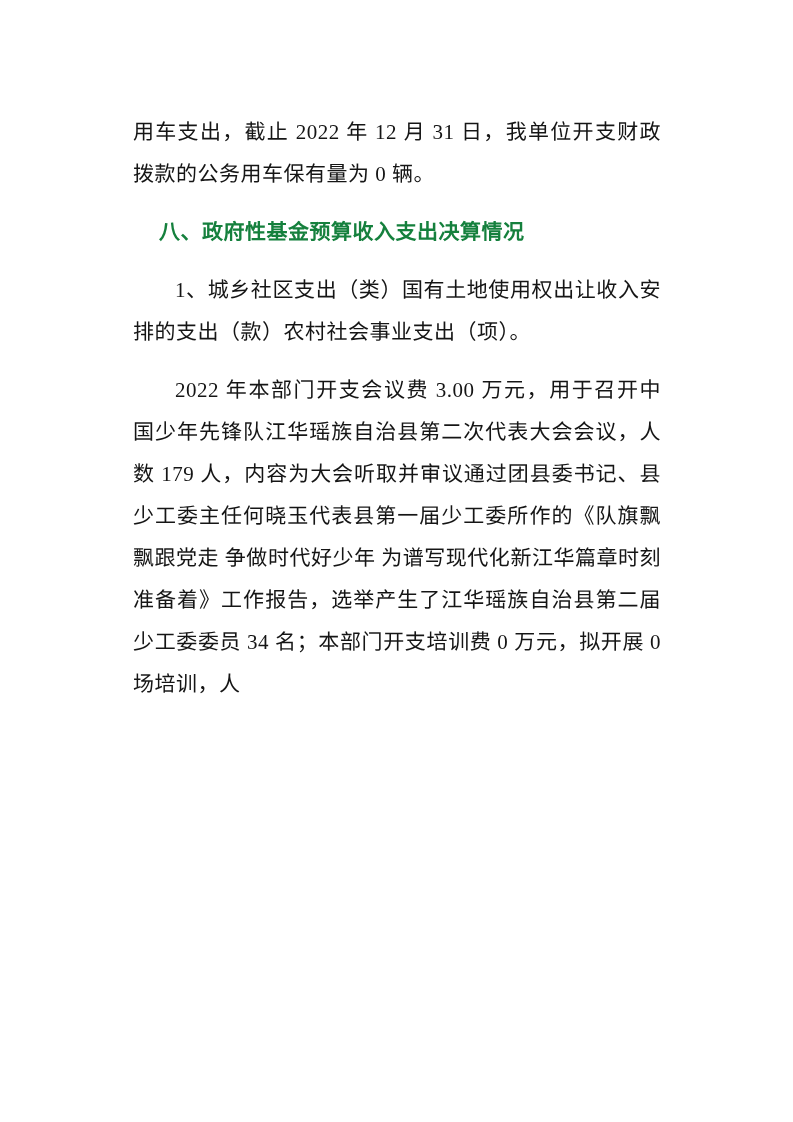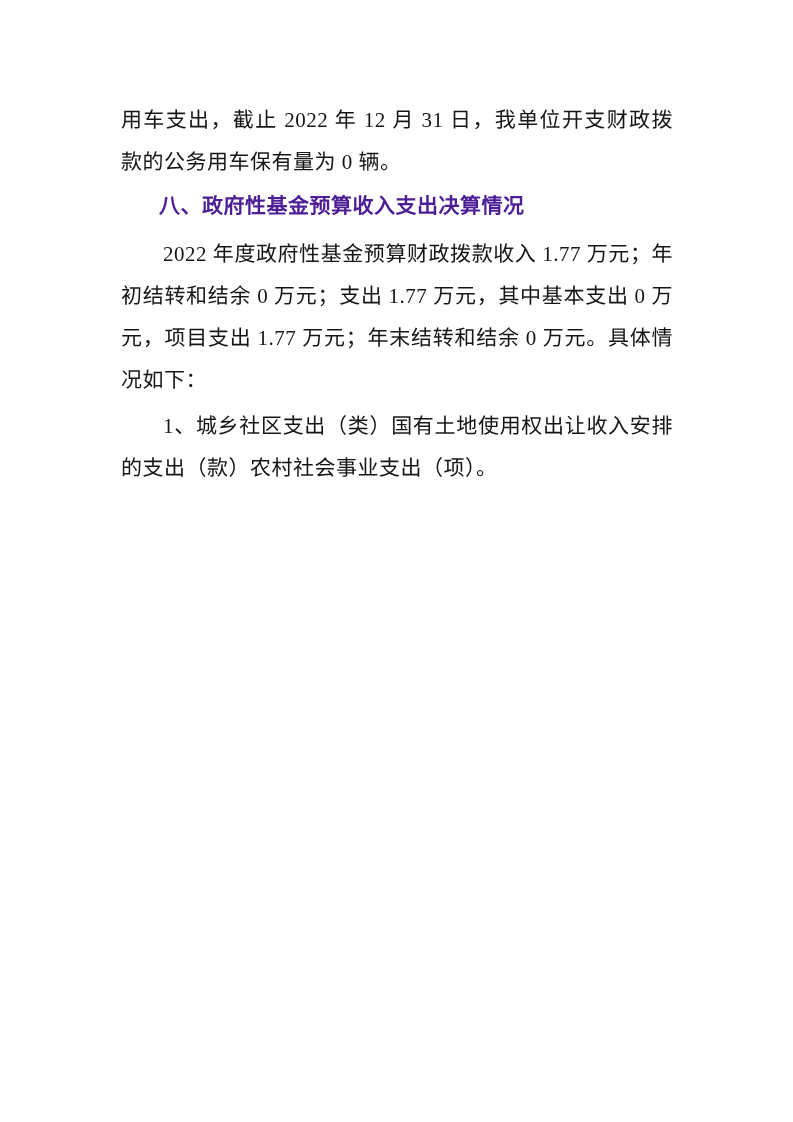--- a/index.html
+++ b/index.html
@@ -28,7 +28,7 @@
     letter-spacing: 0.5px;
   }
   .para {
-    margin: 4px;
+    margin: 16px;
     padding: 0;
   }
   .para.indent {

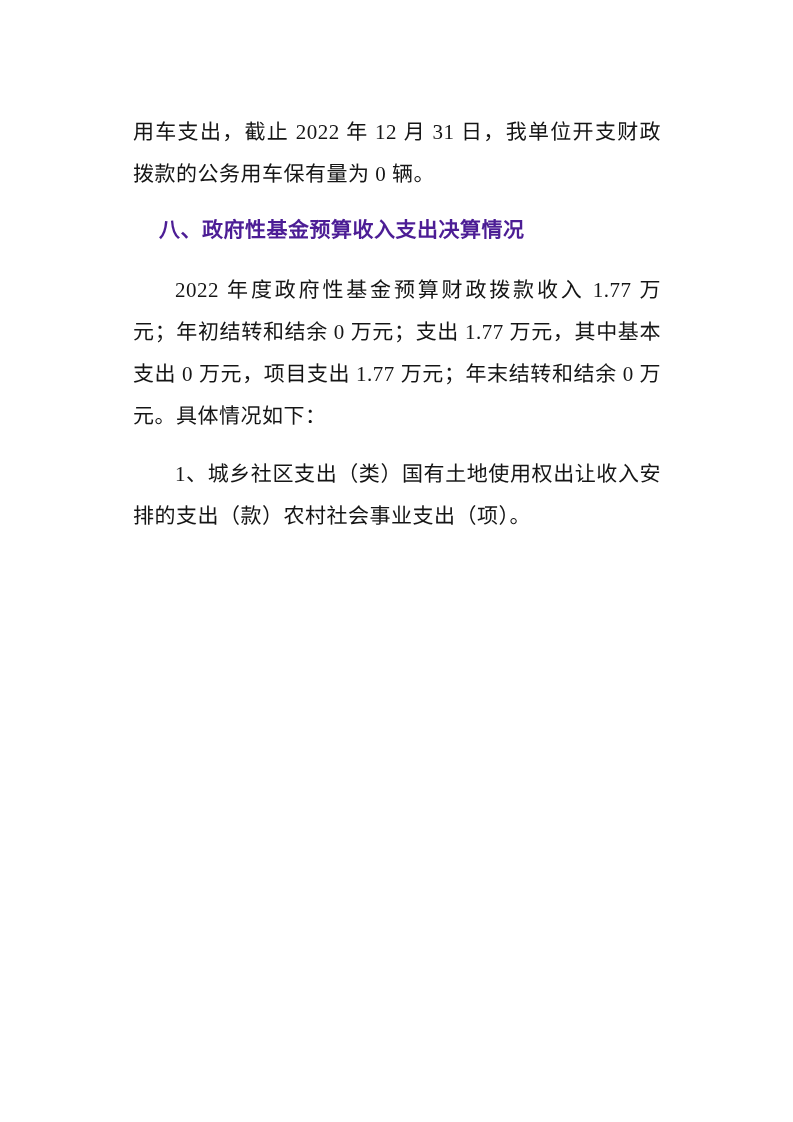--- a/index.html
+++ b/index.html
@@ -38,9 +38,9 @@
     margin: 0;
     padding: 0;
     text-indent: 2em;
-    font-family: Liberation Mono, monospace;
+    font-family: Liberation Serif, serif;
     font-weight: bold;
-    color: #4c1d95;
+    color: #15803d;
   }
 </style>
 </head>

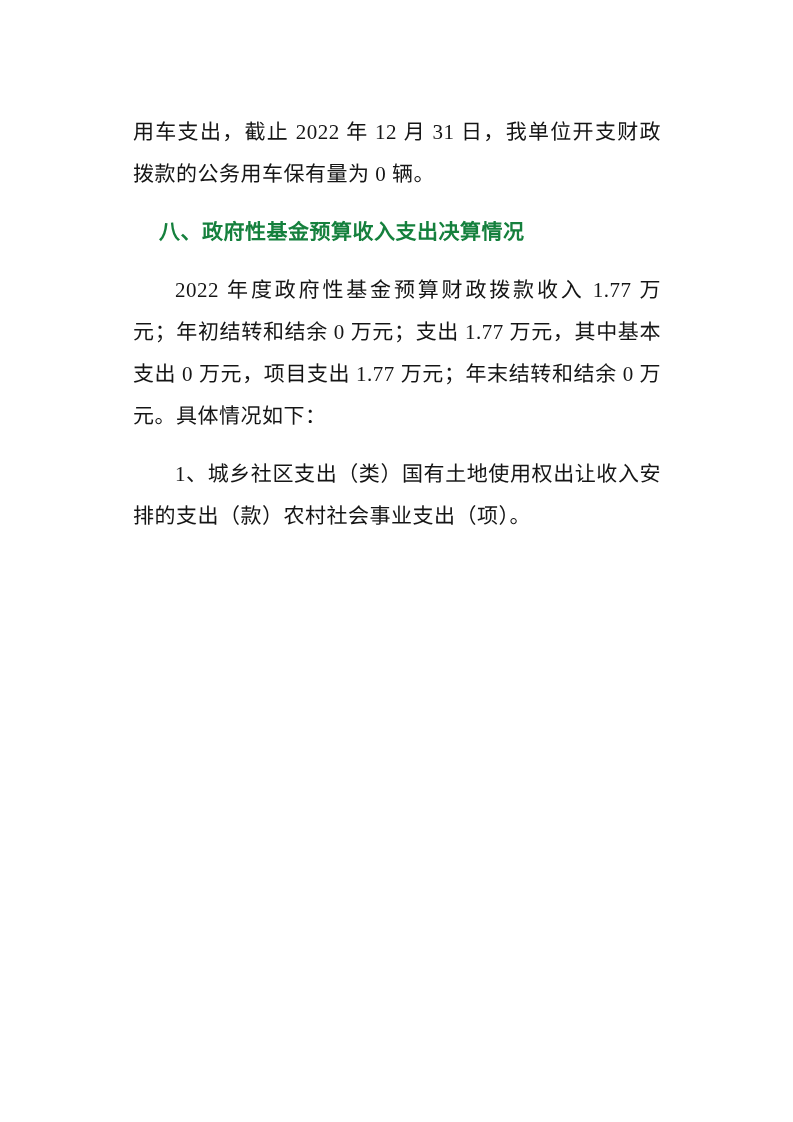--- a/index.html
+++ b/index.html
@@ -50,7 +50,6 @@
   <div class="content">
     <p class="para">用车支出，截止 2022 年 12 月 31 日，我单位开支财政拨款的公务用车保有量为 0 辆。</p>
     <p class="heading">八、政府性基金预算收入支出决算情况</p>
-    <p class="para indent">2022 年度政府性基金预算财政拨款收入 1.77 万元；年初结转和结余 0 万元；支出 1.77 万元，其中基本支出 0 万元，项目支出 1.77 万元；年末结转和结余 0 万元。具体情况如下：</p>
     <p class="para indent">1、城乡社区支出（类）国有土地使用权出让收入安排的支出（款）农村社会事业支出（项）。</p>
   </div>
 </div>

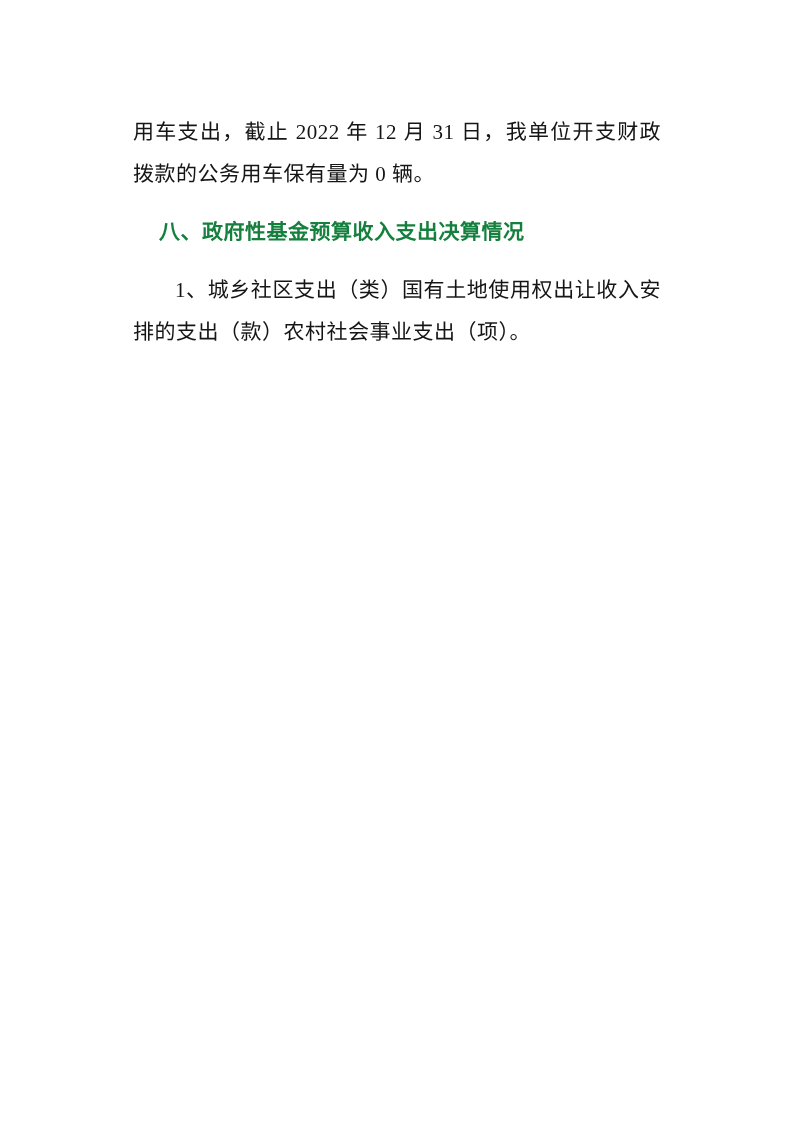--- a/index.html
+++ b/index.html
@@ -51,6 +51,7 @@
     <p class="para">用车支出，截止 2022 年 12 月 31 日，我单位开支财政拨款的公务用车保有量为 0 辆。</p>
     <p class="heading">八、政府性基金预算收入支出决算情况</p>
     <p class="para indent">1、城乡社区支出（类）国有土地使用权出让收入安排的支出（款）农村社会事业支出（项）。</p>
+    <p class="para indent">2022 年本部门开支会议费 3.00 万元，用于召开中国少年先锋队江华瑶族自治县第二次代表大会会议，人数 179 人，内容为大会听取并审议通过团县委书记、县少工委主任何晓玉代表县第一届少工委所作的《队旗飘飘跟党走 争做时代好少年 为谱写现代化新江华篇章时刻准备着》工作报告，选举产生了江华瑶族自治县第二届少工委委员 34 名；本部门开支培训费 0 万元，拟开展 0 场培训，人</p>
   </div>
 </div>
 

